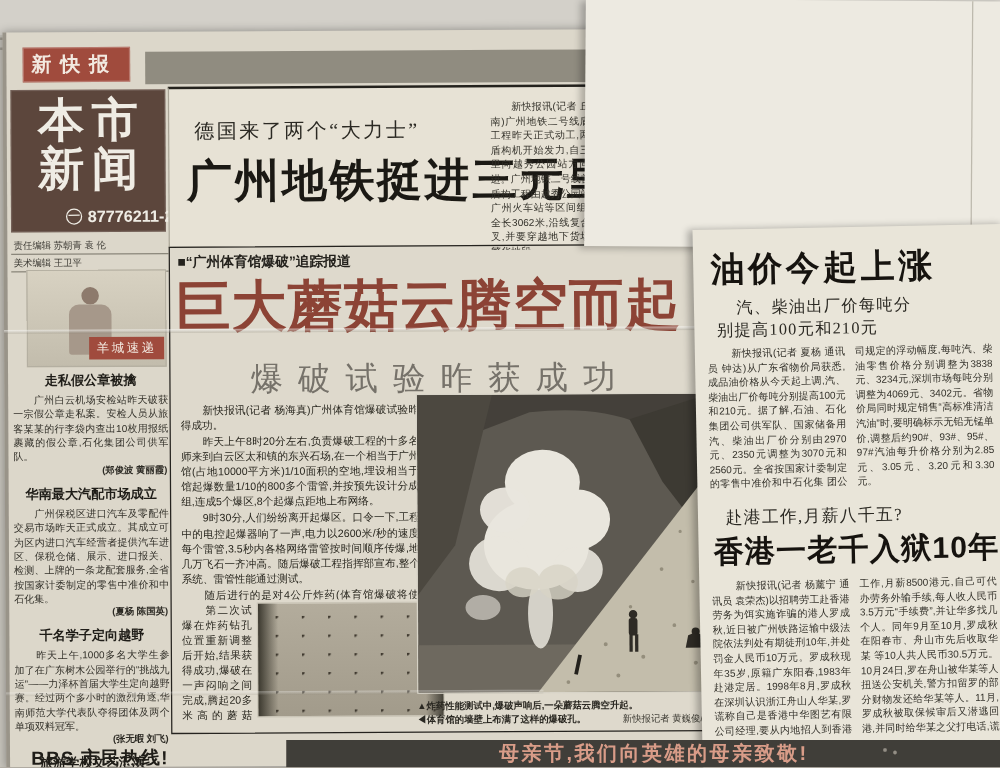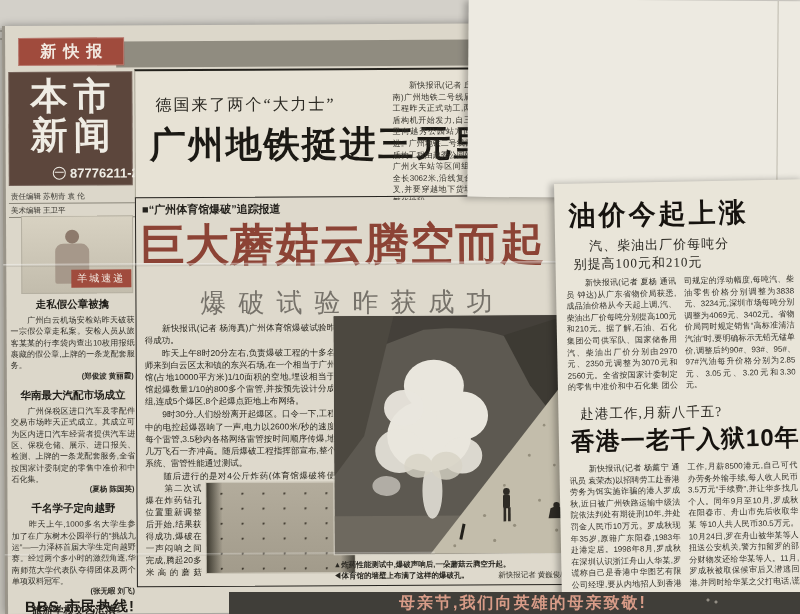--- a/index.html
+++ b/index.html
@@ -21,10 +21,10 @@
            box-shadow:-4px 0 6px rgba(0,0,0,.28);}
   
   .gray-band{left:114px;top:16px;width:356px;height:26px;background:#908c80;}
-  .brand-box{left:16px;top:12px;width:106px;height:28px;background:#a04b3d;
+  .brand-box{left:16px;top:12px;width:86px;height:28px;background:#a04b3d;
              box-shadow:inset 0 0 0 1px rgba(255,255,255,.25);
              color:#f2e9e0;font-size:16px;font-weight:bold;letter-spacing:7px;
-             display:flex;align-items:center;justify-content:center;padding-left:7px;box-sizing:border-box;
+             display:flex;align-items:center;padding-left:7px;box-sizing:border-box;
              font-family:"Liberation Serif",serif;}
   .section-box{left:6px;top:46px;width:124px;height:114px;background:#5c463c;
                box-shadow:inset 0 0 0 1px rgba(255,255,255,.15);}

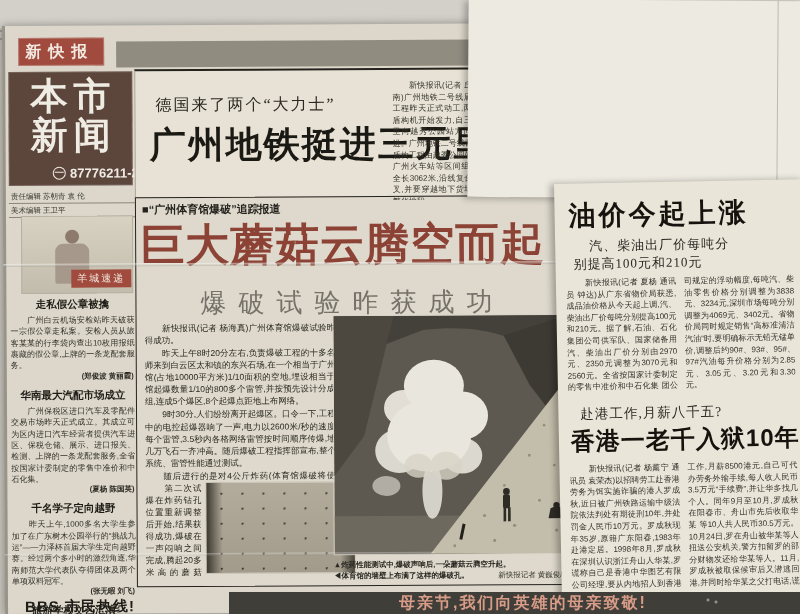--- a/index.html
+++ b/index.html
@@ -149,7 +149,7 @@
     <div class="abs sidebar">
       <div class="sb-art">
         <div class="sb-title">走私假公章被擒</div>
-        <div class="sb-body">广州白云机场安检站昨天破获一宗假公章走私案。安检人员从旅客某某的行李袋内查出10枚用报纸裹藏的假公章,上牌的一条龙配套服务。</div>
+        <div class="sb-body">广州白云机场安检站昨天破获一宗假公章走私案。安检人员从旅客某某的行李袋内查出10枚用报纸裹藏的假公章,石化集团公司供军队。</div>
         <div class="sb-byline">(郑俊波 黄丽霞)</div>
       </div>
       <div class="sb-art">

